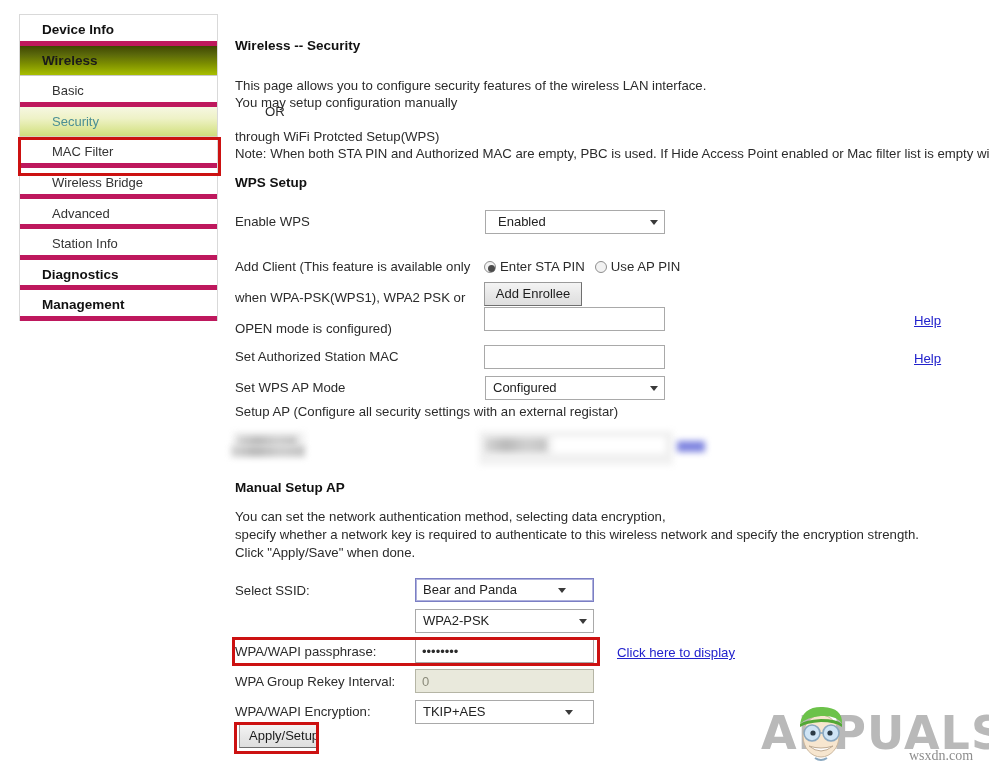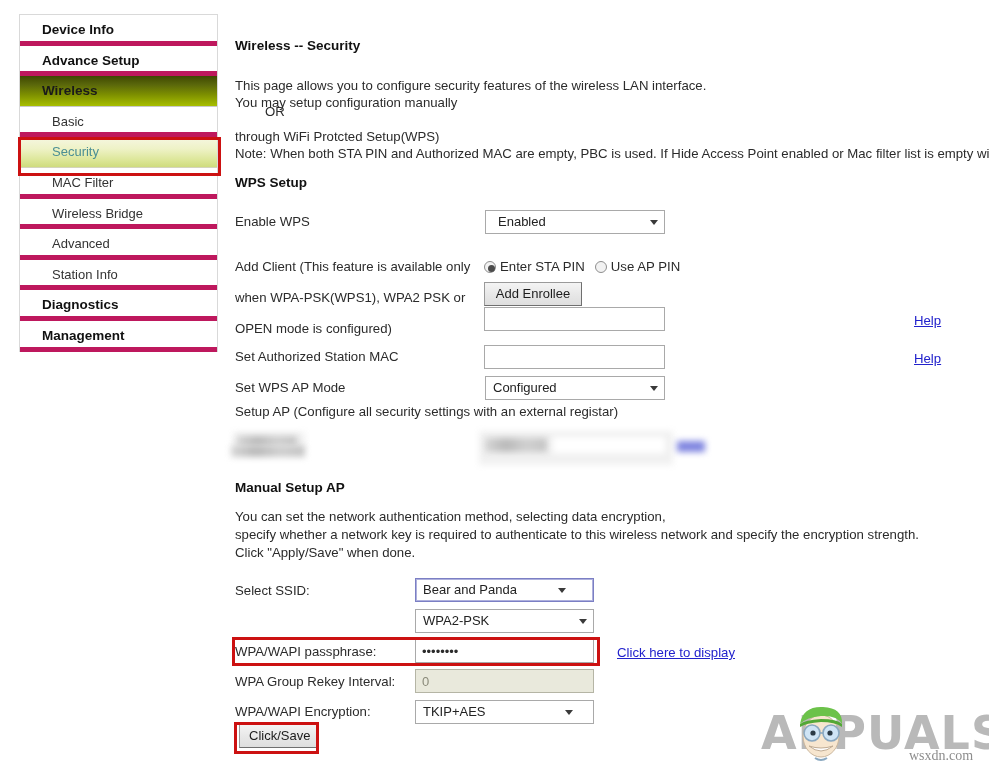--- a/index.html
+++ b/index.html
@@ -233,7 +233,6 @@
 
 <div id="sidebar">
   <div class="nav-row nav-top"><span>Device Info</span></div>
-  <div class="nav-row nav-top"><span>Advance Setup</span></div>
   <div class="nav-row nav-top wireless-active"><span>Wireless</span></div>
   <div class="nav-row nav-sub"><span>Basic</span></div>
   <div class="nav-row nav-sub security-active"><span>Security</span></div>

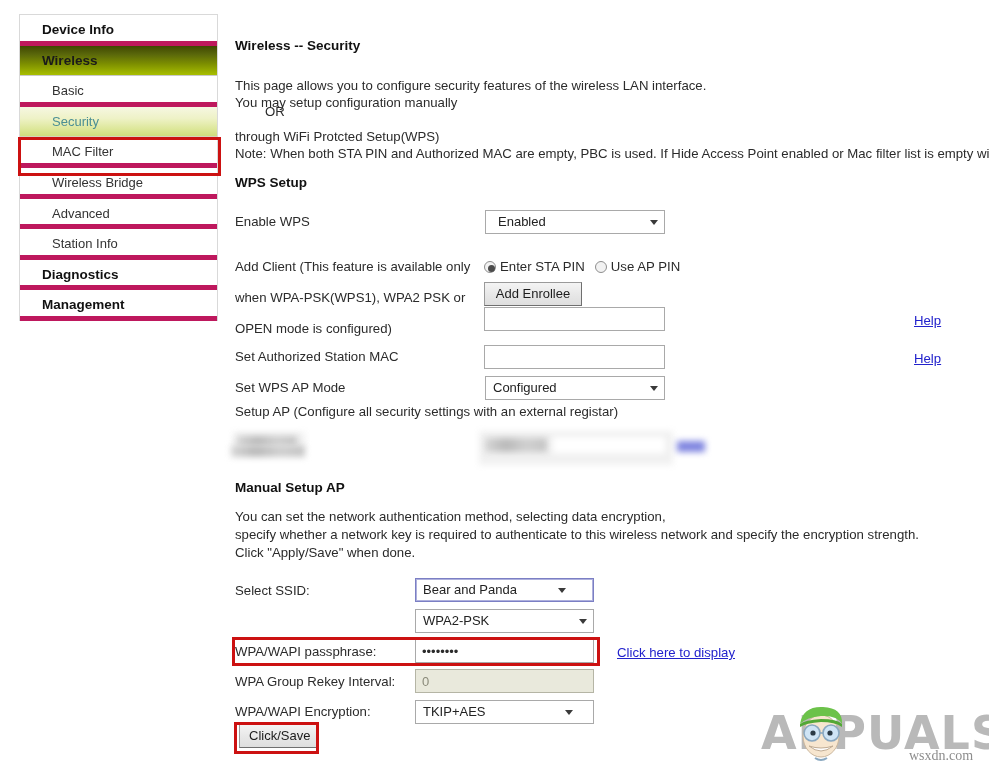--- a/index.html
+++ b/index.html
@@ -344,7 +344,7 @@
     </div>
   </div>
 
-  <button class="btn ctl" style="left:4px;top:724px;width:78px;">Click/Save</button>
+  <button class="btn ctl" style="left:4px;top:724px;width:78px;">Apply/Setup</button>
 </div>
 
 <div class="redbox" style="left:232px;top:637px;width:368px;height:29px;"></div>

